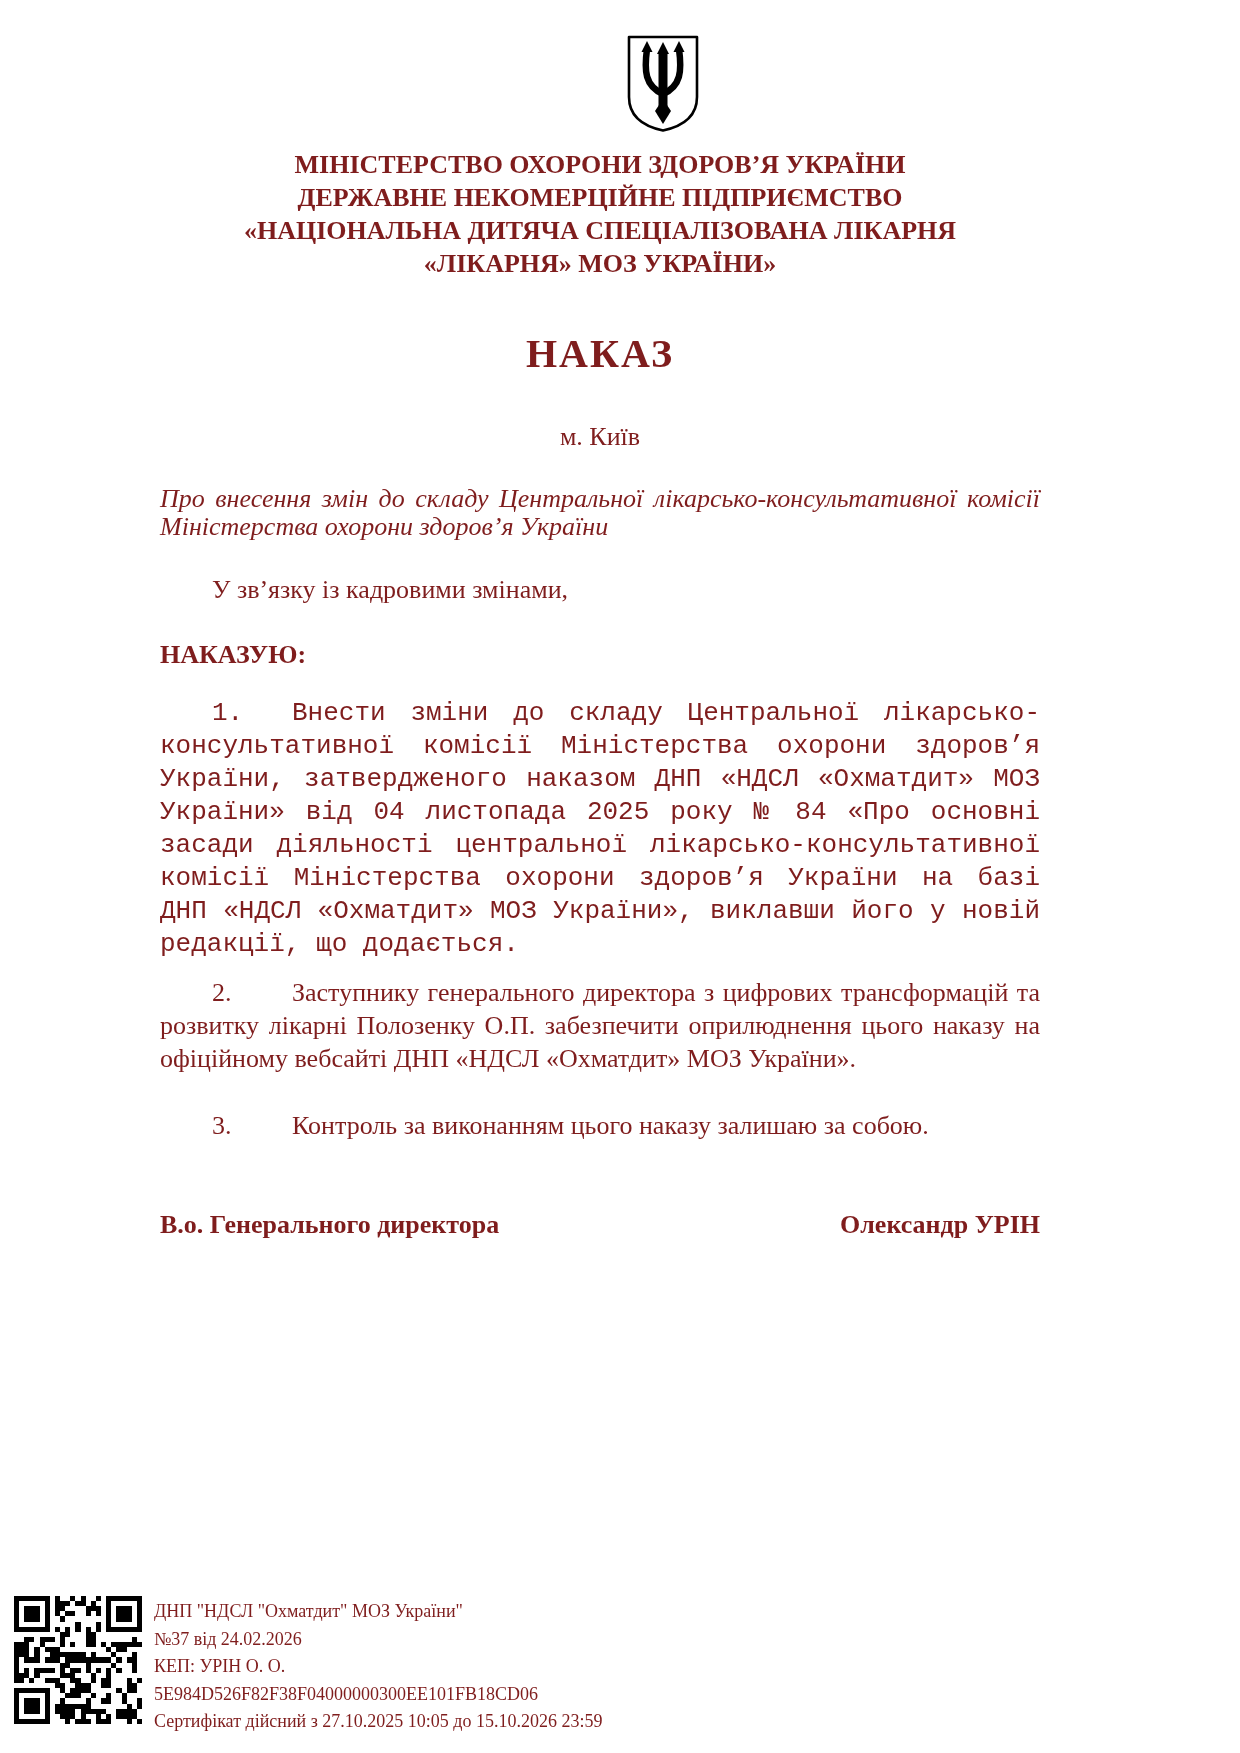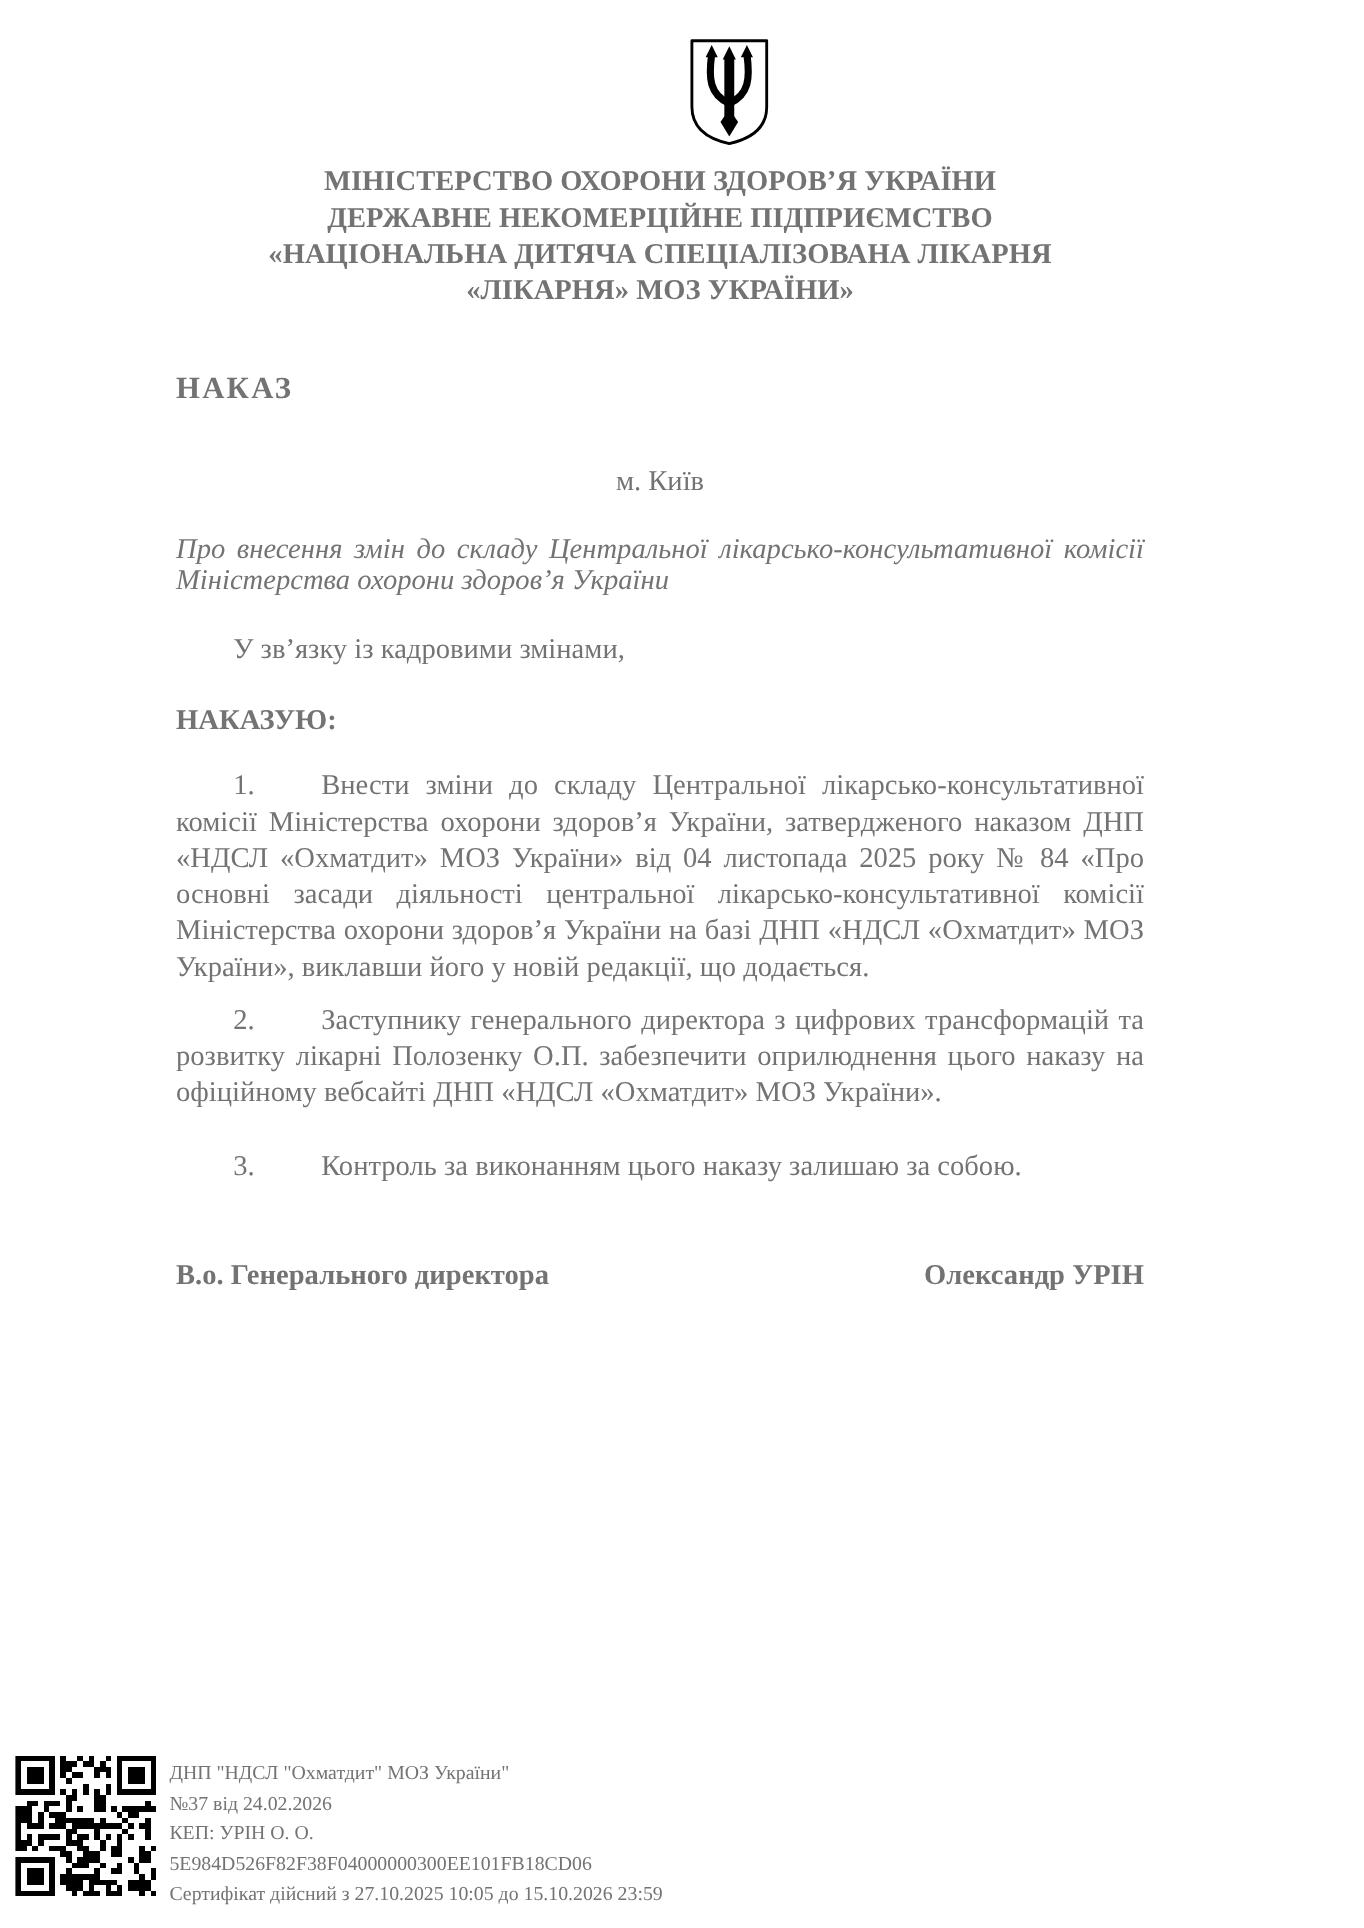--- a/index.html
+++ b/index.html
@@ -8,7 +8,7 @@
     width:1240px;
     height:1753px;
     background:#ffffff;
-    color:#737373;
+    color:#7f1d1d;
     font-family:"Liberation Serif","DejaVu Serif",serif;
     font-size:26px;
     overflow:hidden;

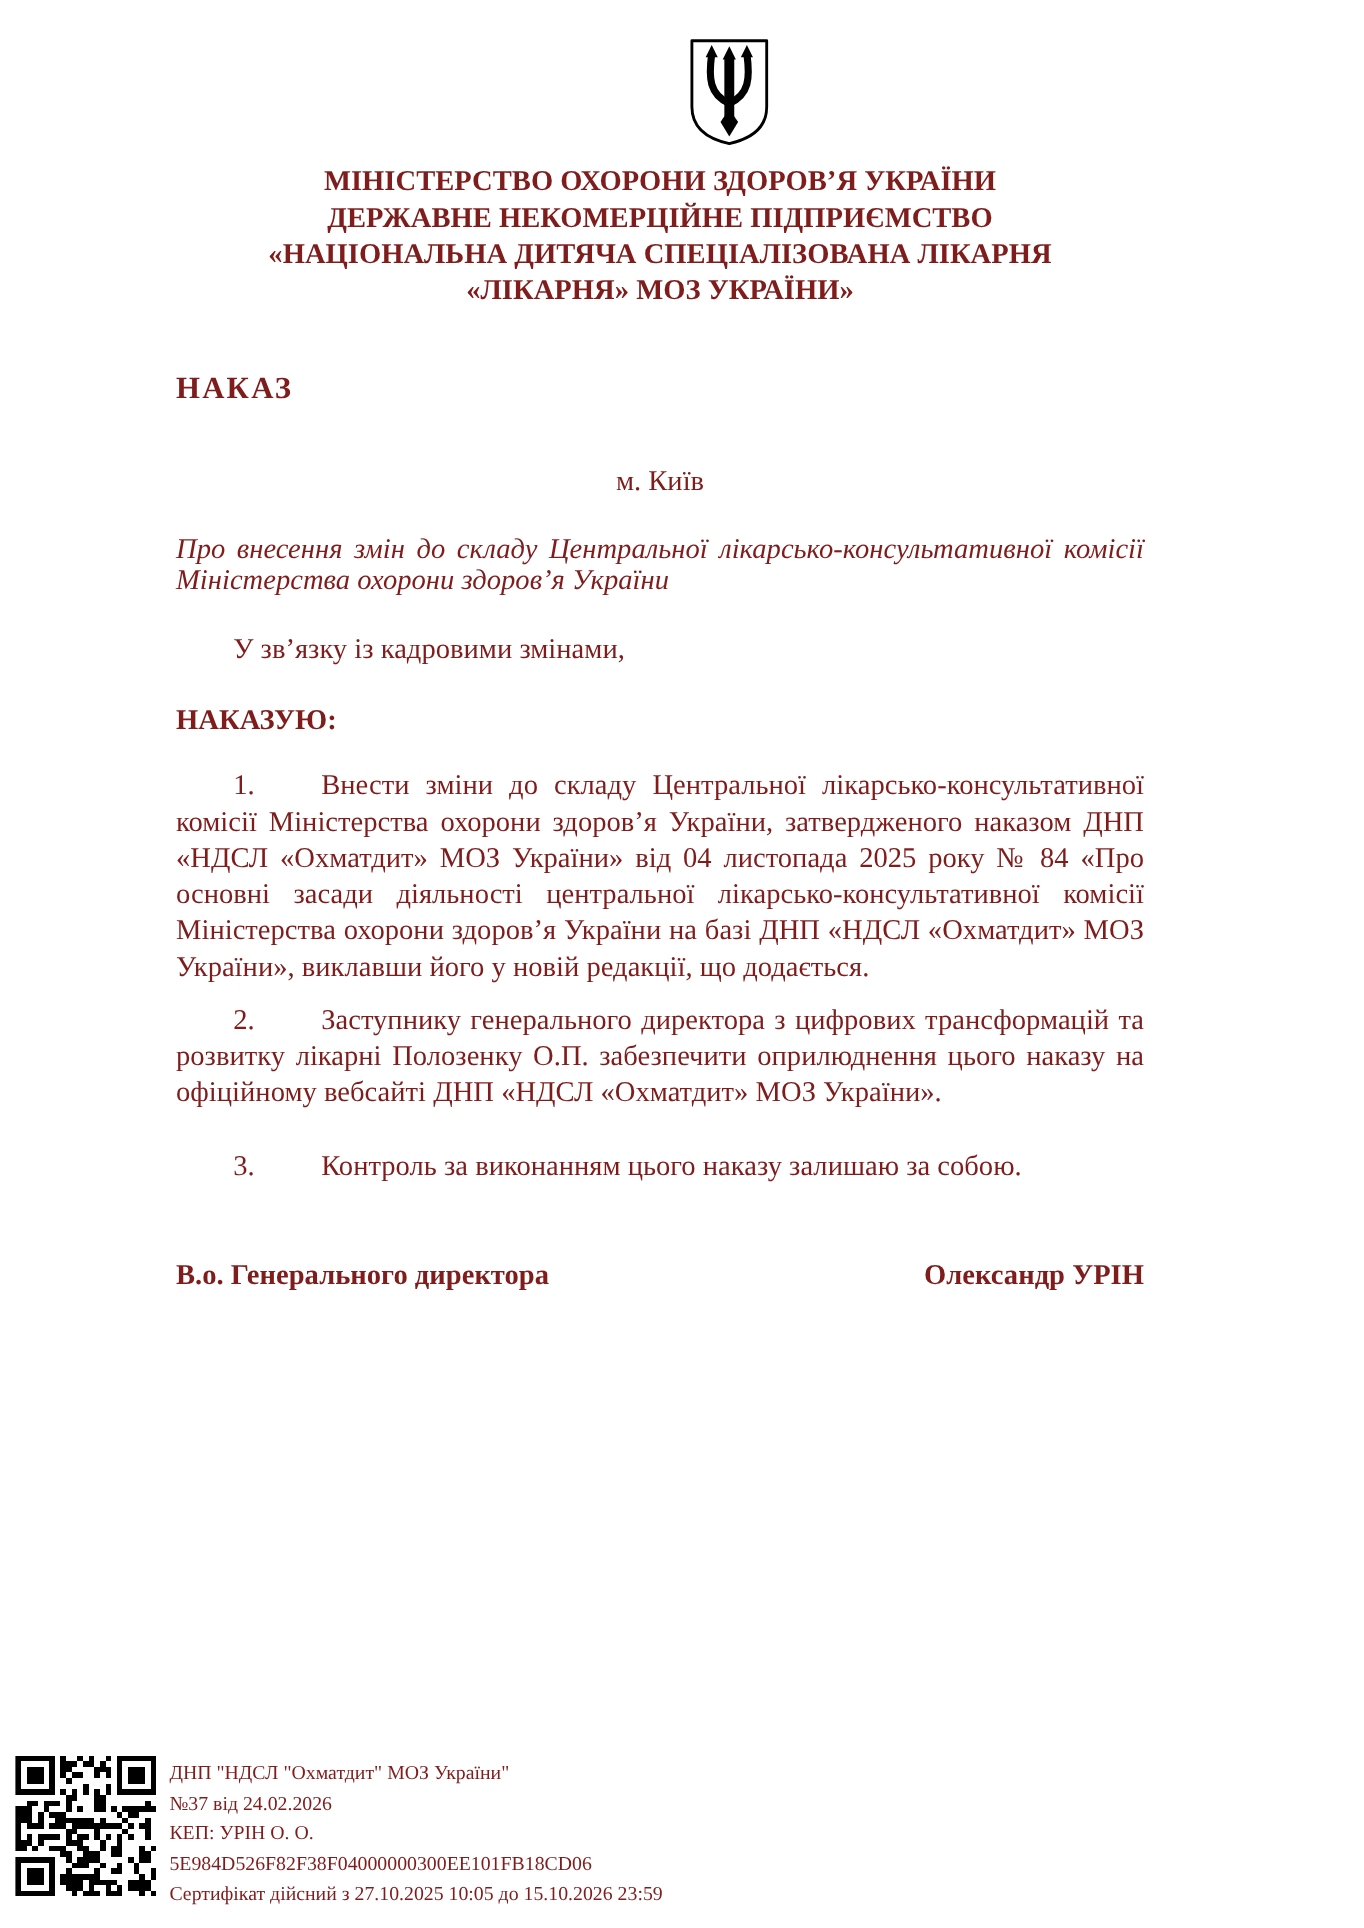--- a/index.html
+++ b/index.html
@@ -17,7 +17,7 @@
   .emblem-wrap{margin-top:33px;text-align:center;height:100px;}
   .emblem-wrap svg{position:relative;left:63px;}
   .org-header{margin-top:15px;text-align:center;font-weight:bold;line-height:33px;}
-  .order-title{margin-top:52px;font-weight:bold;font-size:28px;line-height:44px;letter-spacing:2px;}
+  .order-title{margin-top:52px;text-align:center;font-weight:bold;font-size:40px;line-height:44px;letter-spacing:2px;}
   .city{margin-top:44px;text-align:center;line-height:33px;}
   .subject{margin-top:32px;line-height:28px;text-align:justify;font-style:italic;}
   .preamble{margin-top:32px;line-height:33px;text-indent:52px;}

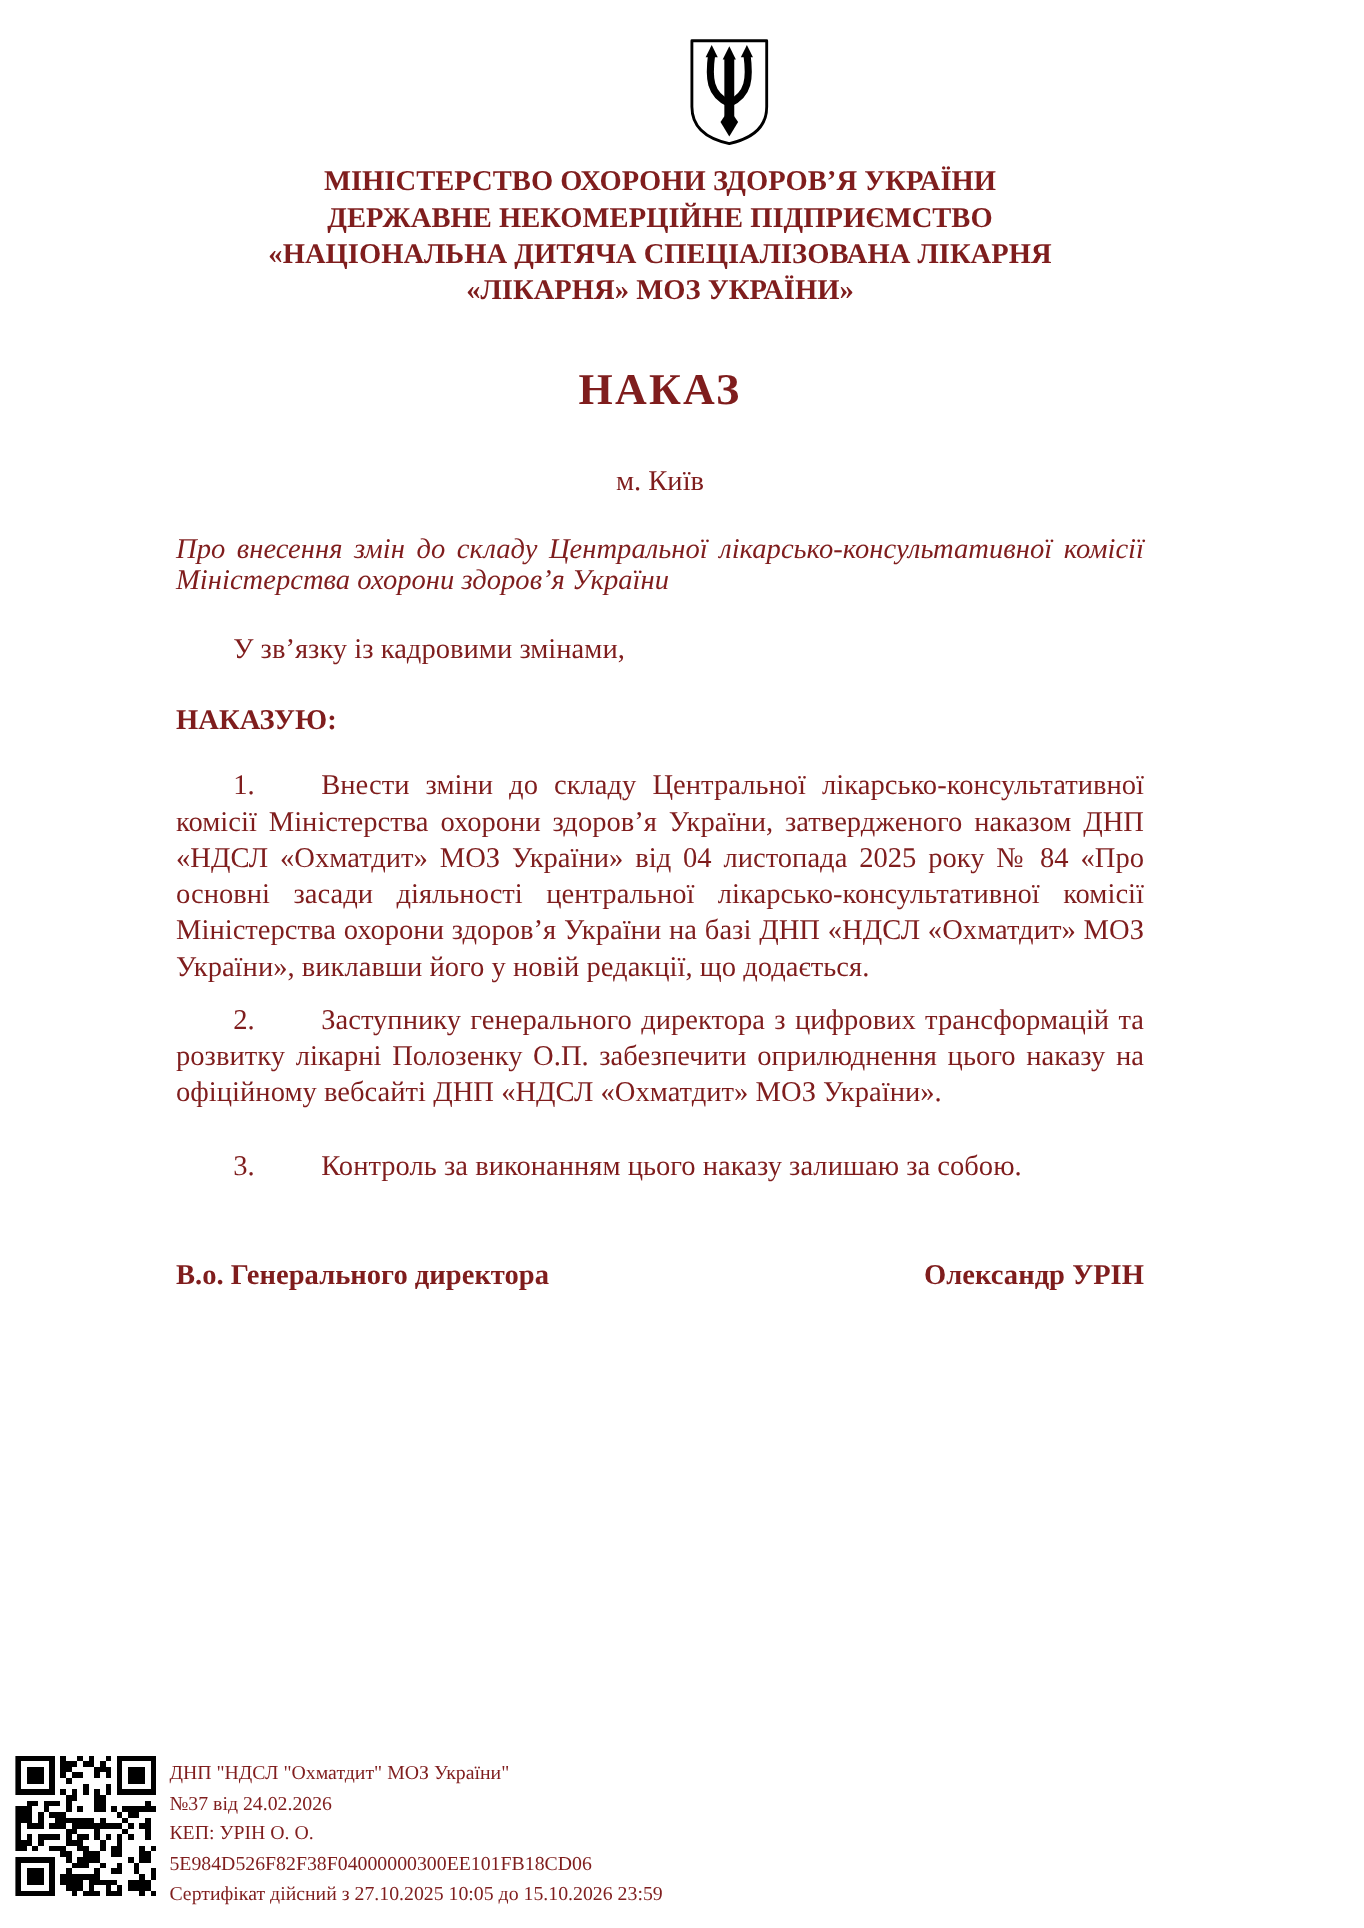--- a/index.html
+++ b/index.html
@@ -23,7 +23,7 @@
   .preamble{margin-top:32px;line-height:33px;text-indent:52px;}
   .command{margin-top:32px;line-height:33px;font-weight:bold;}
   .item{line-height:33px;text-indent:52px;text-align:justify;margin:0;}
-  .item-1{margin-top:22px;}
+  .item-1{margin-top:22px;font-family:Liberation Mono, monospace;}
   .item-2{margin-top:15px;}
   .item-3{margin-top:34px;}
   .item-num{display:inline-block;width:80px;text-indent:0;}

